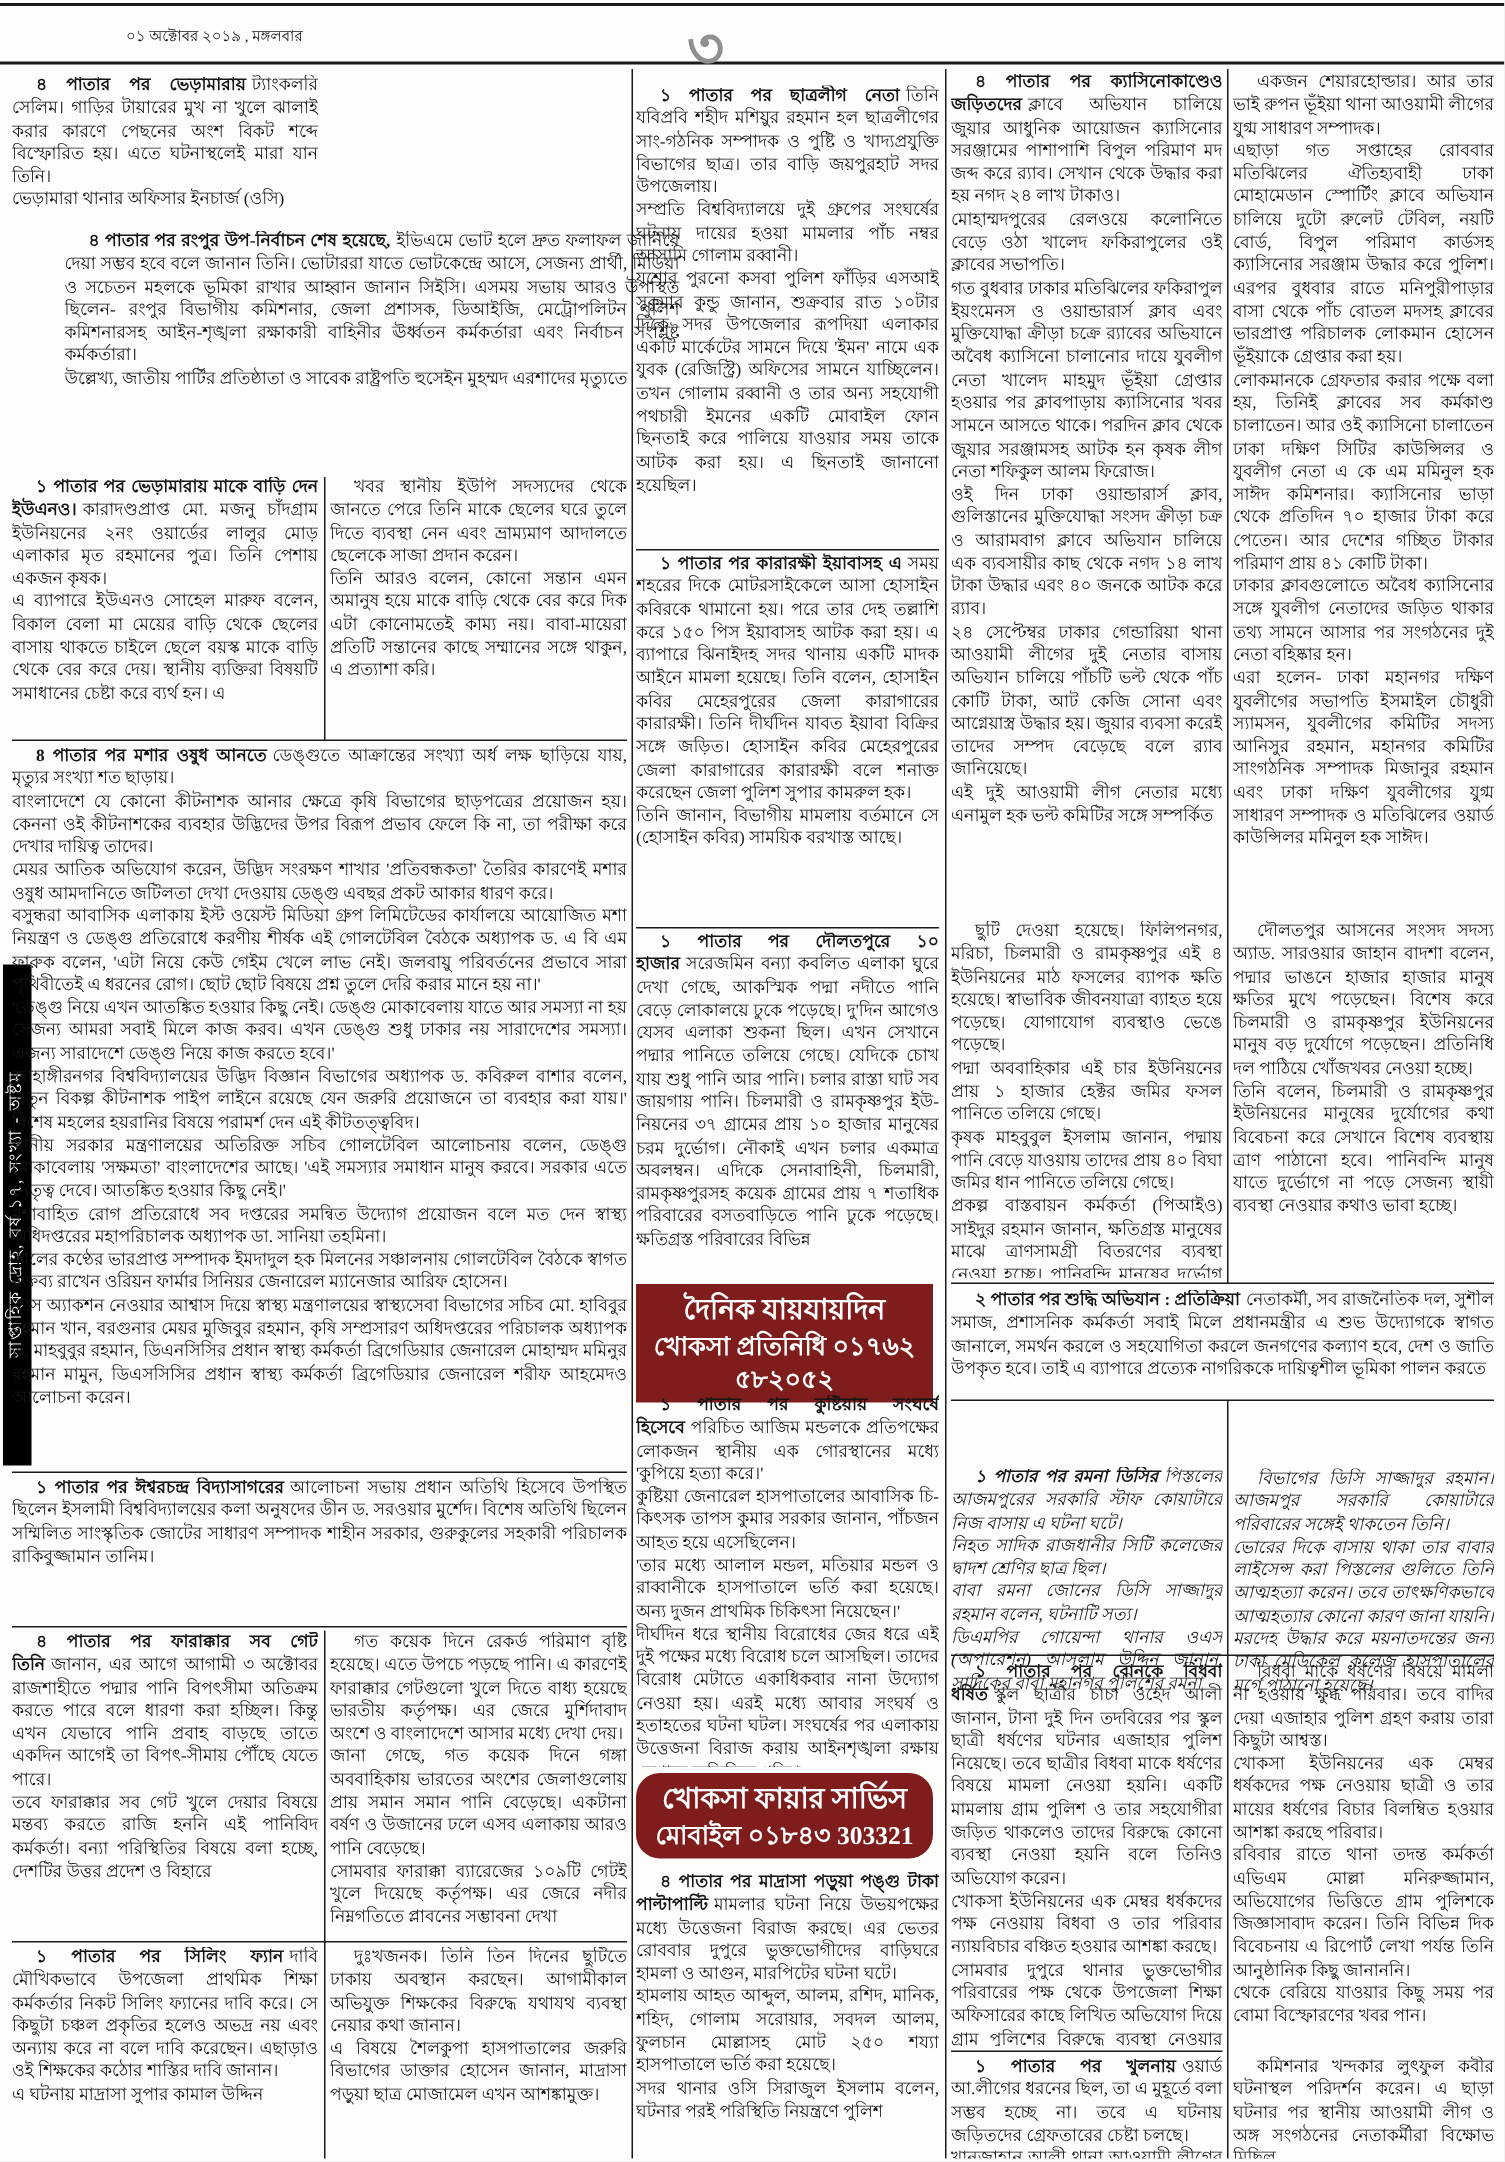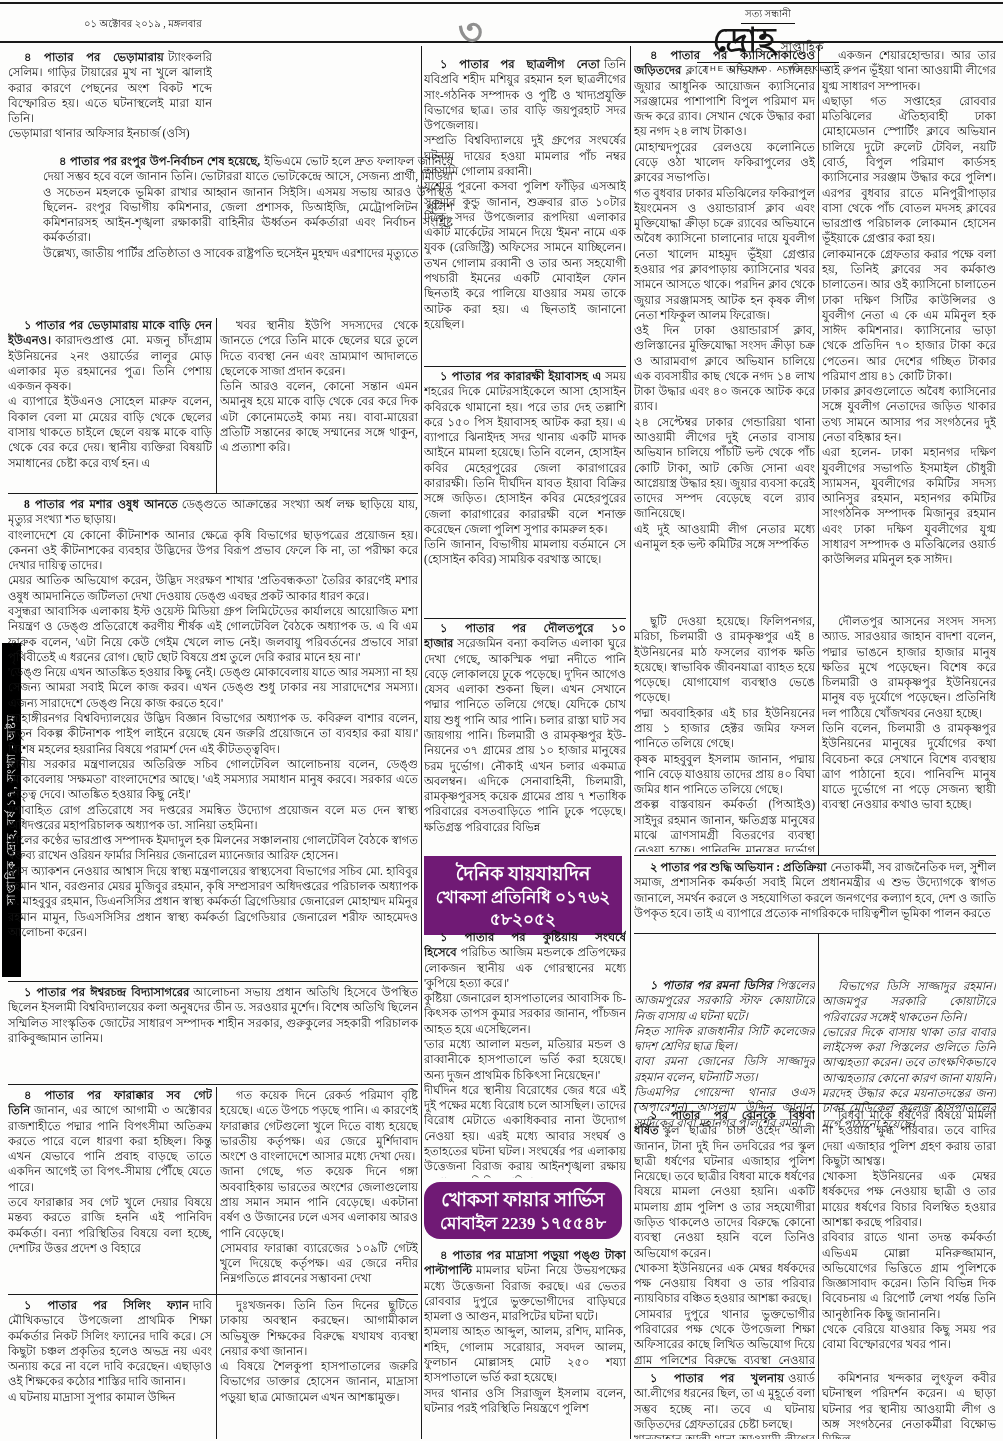--- a/index.html
+++ b/index.html
@@ -40,14 +40,6 @@
 
   <div class="hdr-date">০১ অক্টোবর ২০১৯ , মঙ্গলবার</div>
   <div class="hdr-page">৩</div>
-  <div class="mast">
-    <div><span class="mast-top">সত্য সন্ধানী</span></div>
-    <div class="mast-row">
-      <span class="mast-title">দ্রোহ</span>
-      <span class="mast-side">সাপ্তাহিক</span>
-    </div>
-    <div><span class="mast-sub">THE DROHO, A WEEKLY</span></div>
-  </div>
 
   <div class="sidebar">
     <span>সাপ্তাহিক দ্রোহ, বর্ষ ১৭, সংখ্যা - অষ্টম</span>

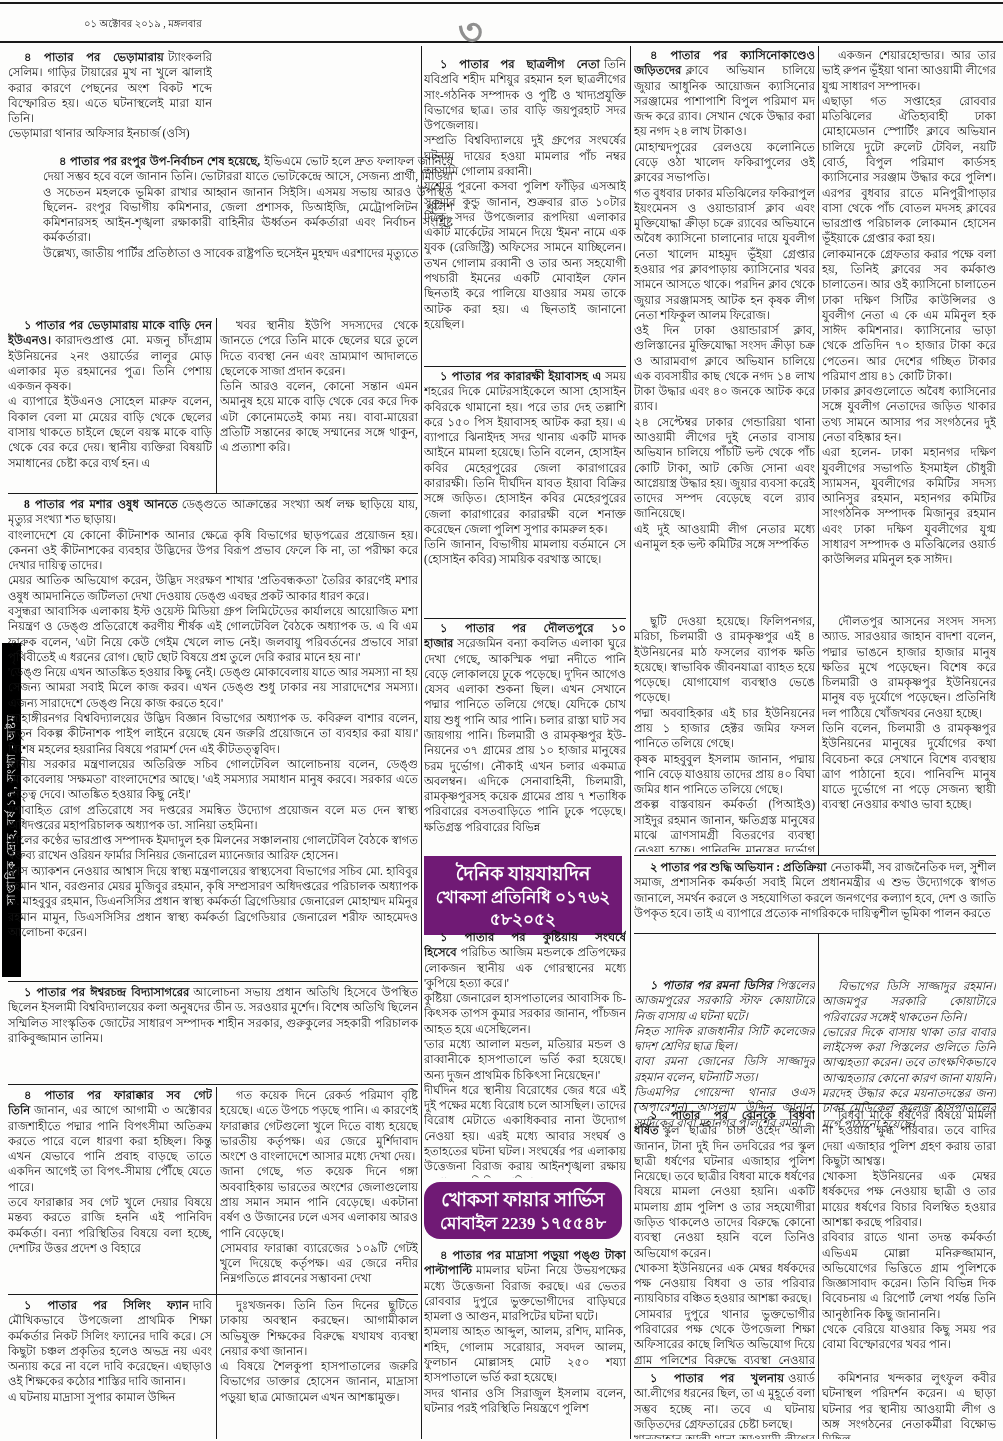--- a/index.html
+++ b/index.html
@@ -21,7 +21,7 @@
   .art b{margin-right:4px;}
   .body{white-space:pre-line;}
   .italic{font-style:italic;}
-  .ad{position:absolute;background:#701a75;color:#fff;text-align:center;
+  .ad{position:absolute;background:#7f1d1d;color:#fff;text-align:center;
       font-weight:bold;padding:6px 2px 4px 2px;}
   .ad .l1{font-size:19px;line-height:1.3;}
   .ad .l2{font-size:17px;line-height:1.3;}

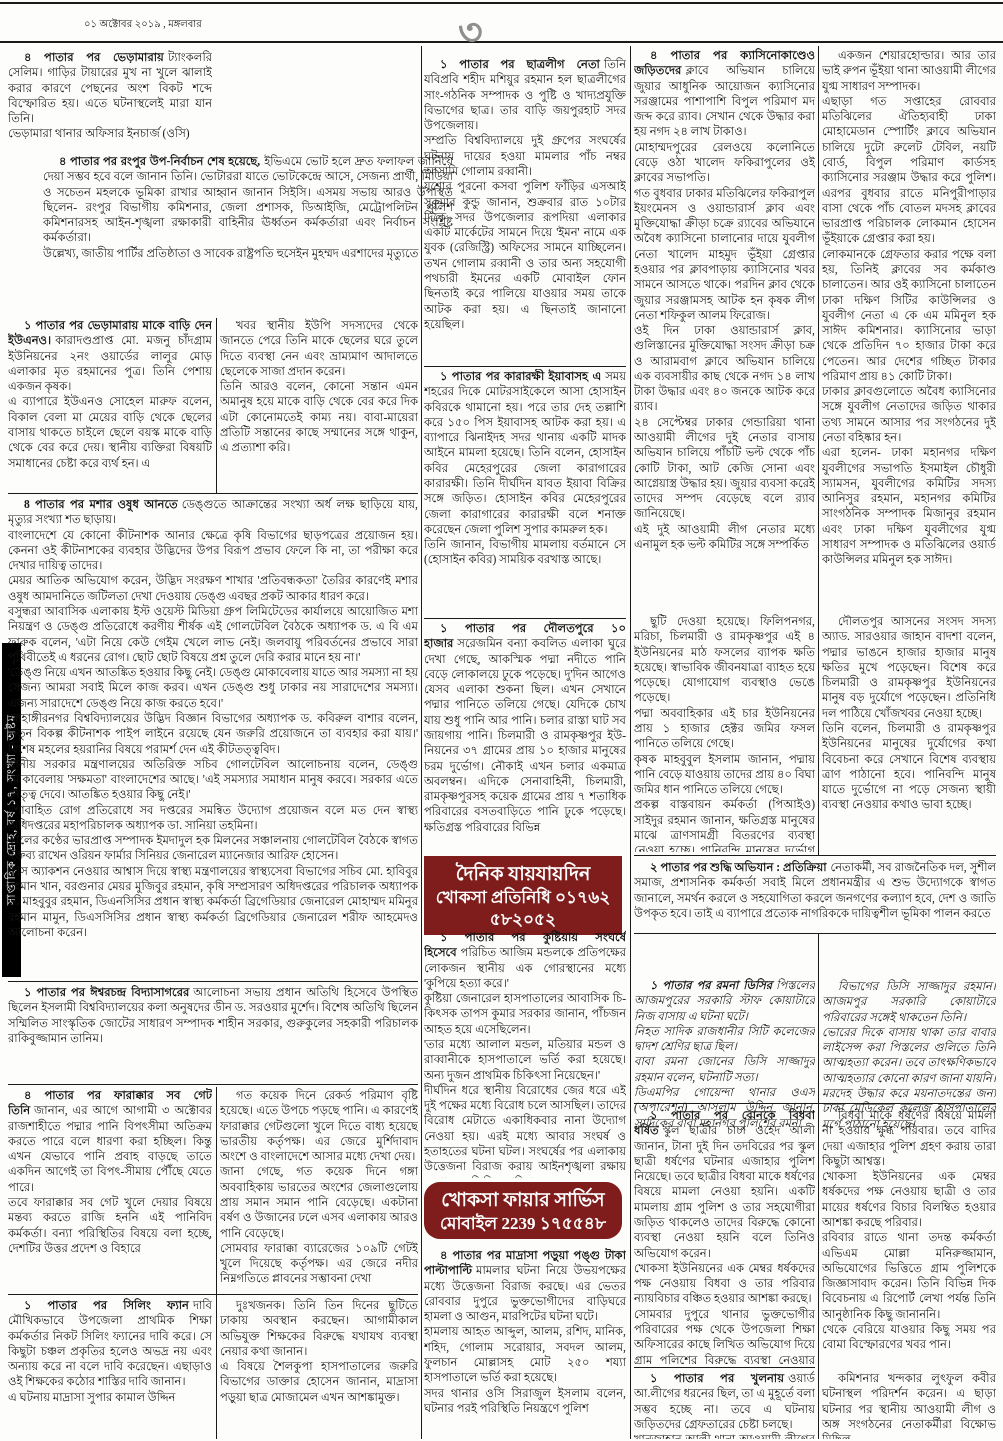--- a/index.html
+++ b/index.html
@@ -137,7 +137,7 @@
   </div>
   <div class="ad" style="left:424px;top:1182px;width:194px;border-radius:16px;">
     <div class="l1">খোকসা ফায়ার সার্ভিস</div>
-    <div class="l2">মোবাইল 2239 ১৭৫৫৪৮</div>
+    <div class="l2">মোবাইল ০১৮৪৩ 303321</div>
   </div>
   <div class="art" style="left:424px;top:1248px;width:202px;height:190px;">
     <p><b>৪ পাতার পর মাদ্রাসা পড়ুয়া পঙ্গু টাকা পাল্টাপাল্টি</b><span class="body">মামলার ঘটনা নিয়ে উভয়পক্ষের মধ্যে উত্তেজনা বিরাজ করছে। এর ভেতর রোববার দুপুরে ভুক্তভোগীদের বাড়িঘরে হামলা ও আগুন, মারপিটের ঘটনা ঘটে।

